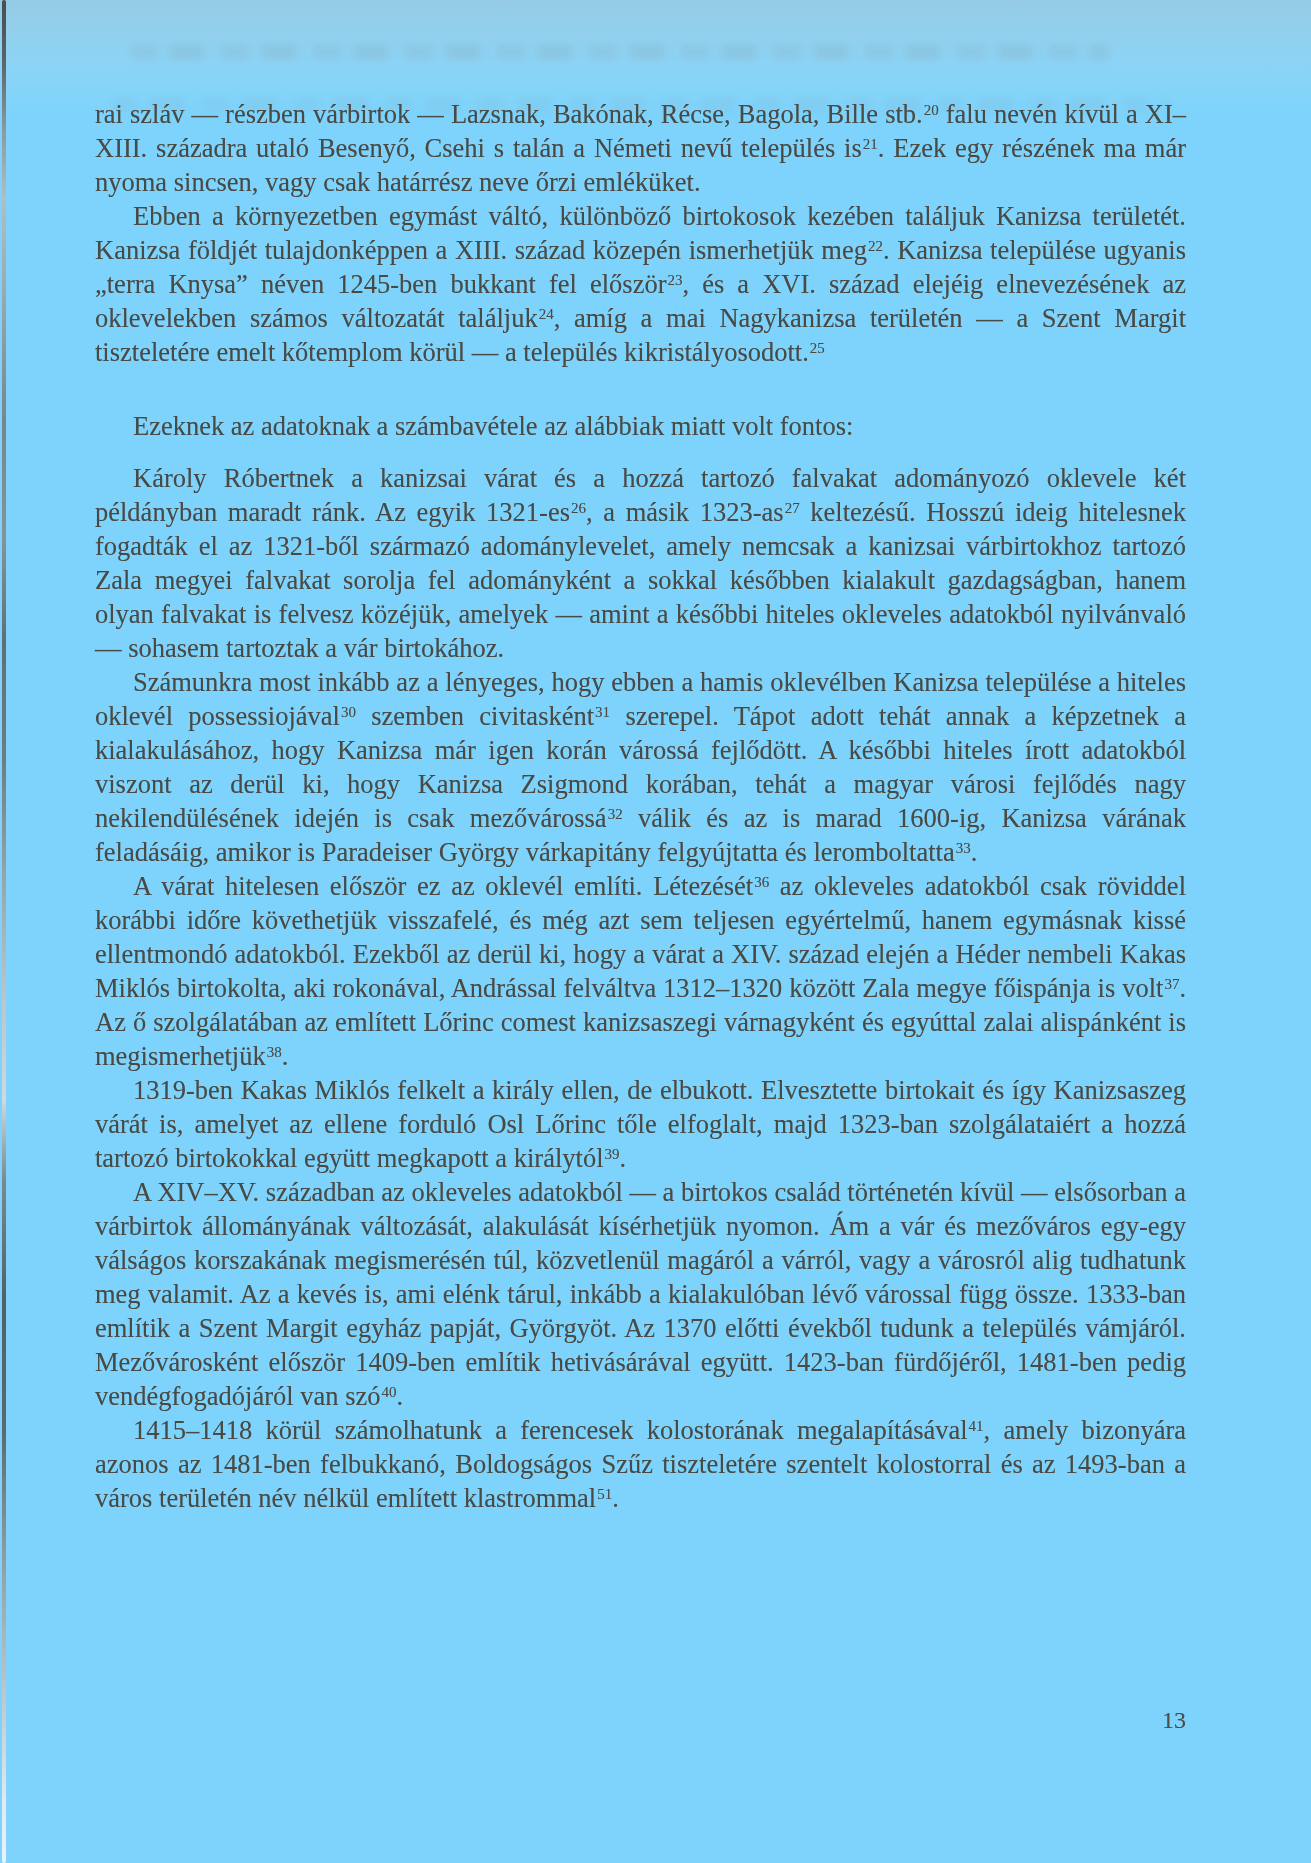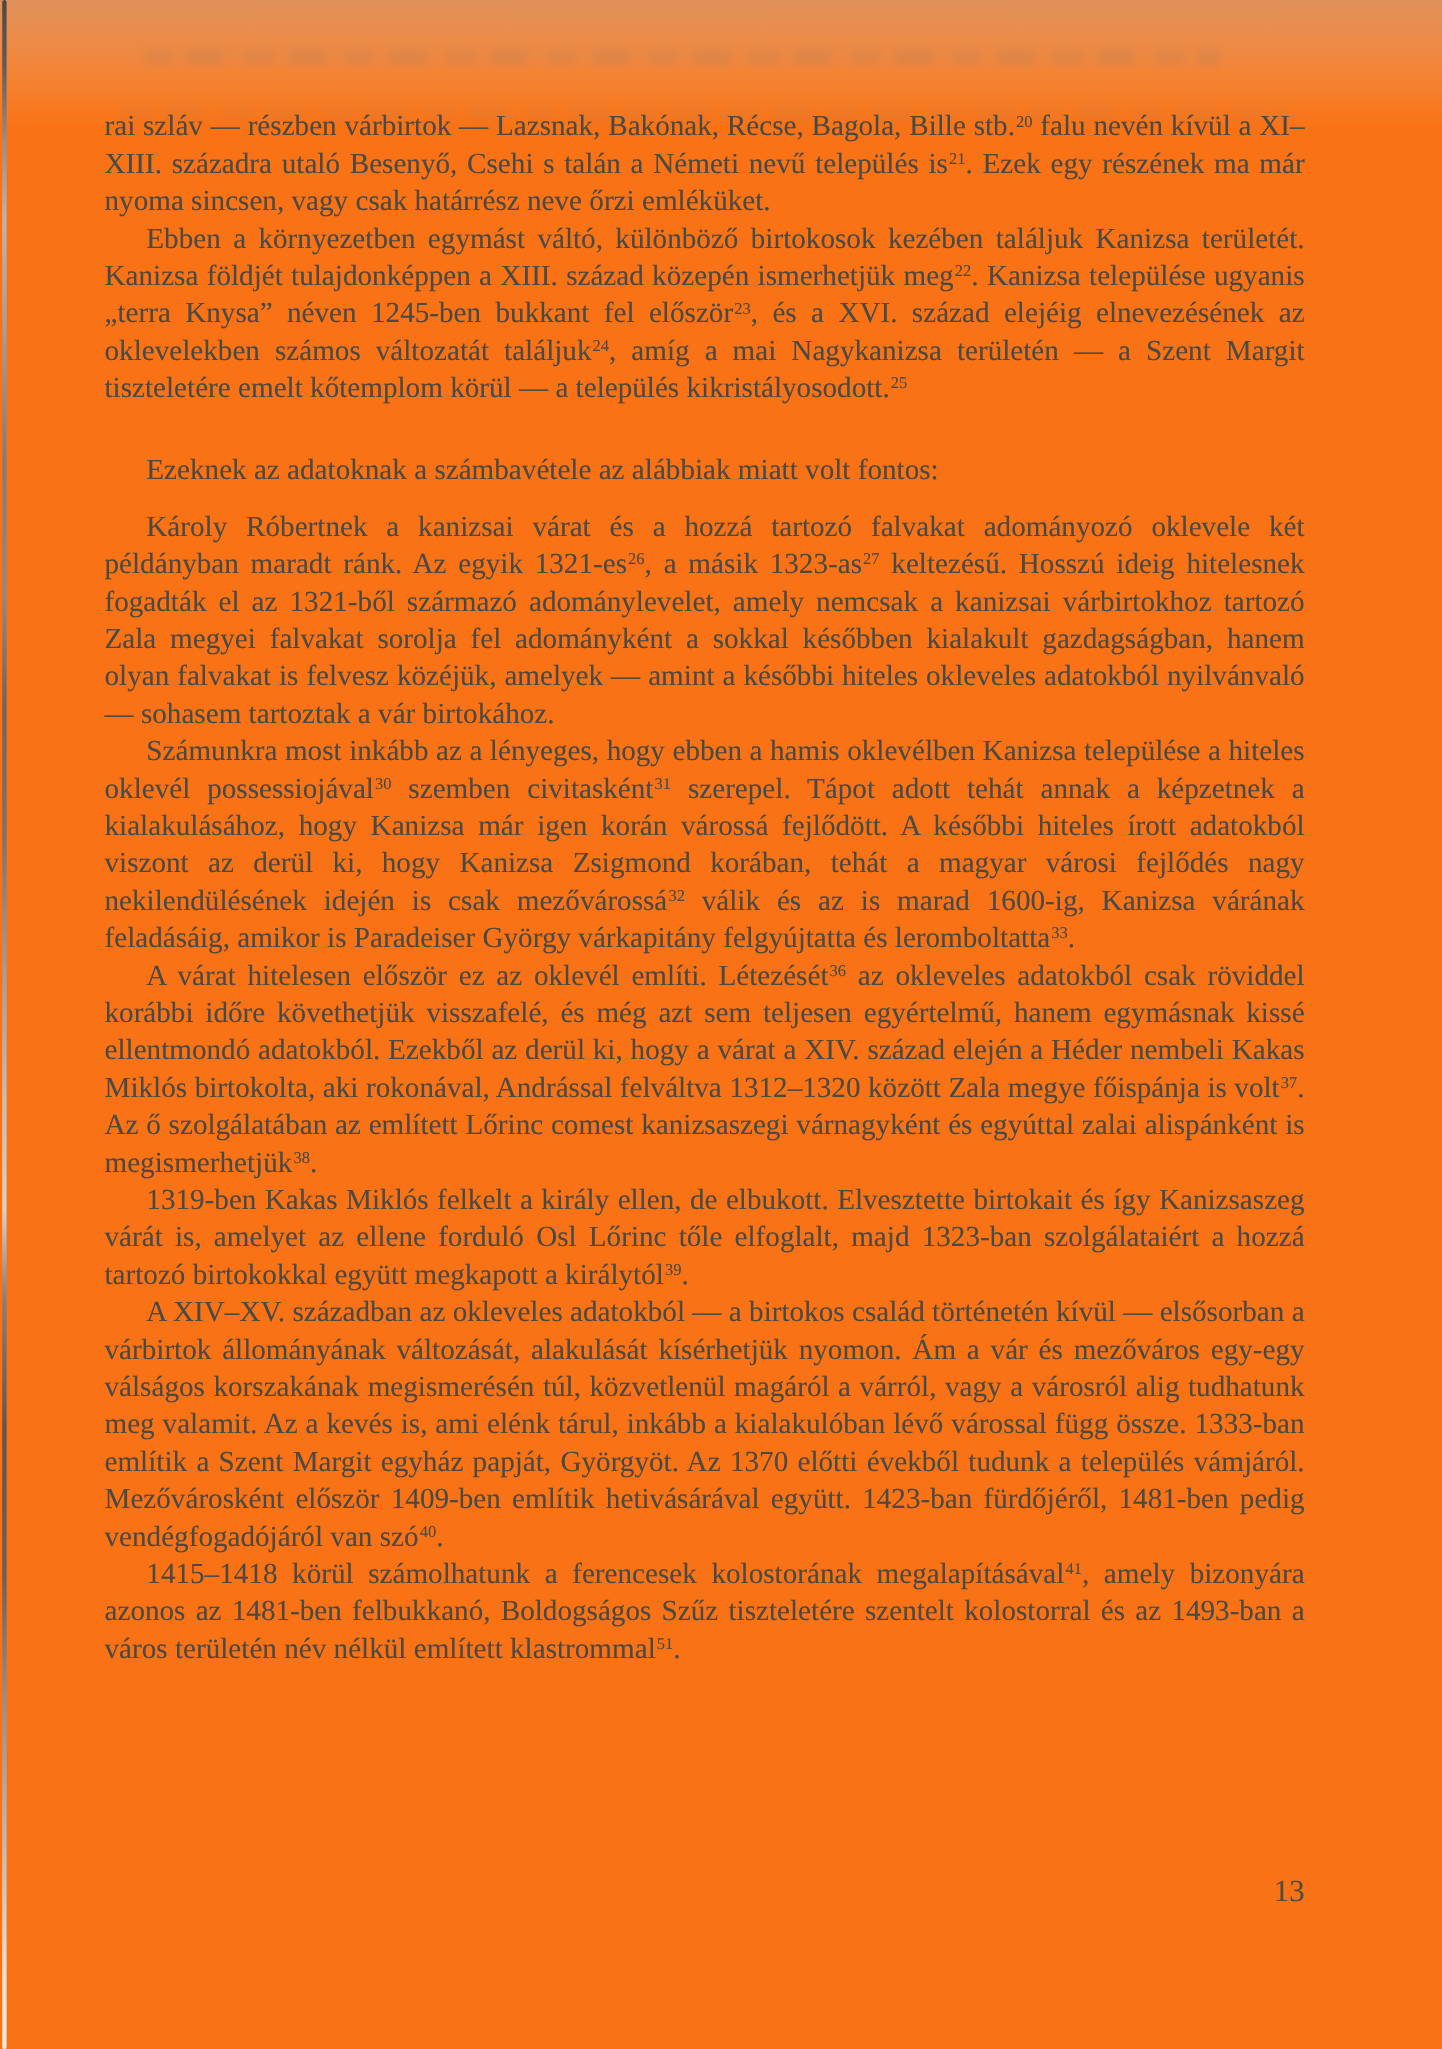--- a/index.html
+++ b/index.html
@@ -11,7 +11,7 @@
     position: relative;
     width: 1311px;
     height: 1863px;
-    background: #f97316;
+    background: #7dd3fc;
     overflow: hidden;
     font-family: "Liberation Serif", "DejaVu Serif", serif;
     color: #4a4a45;

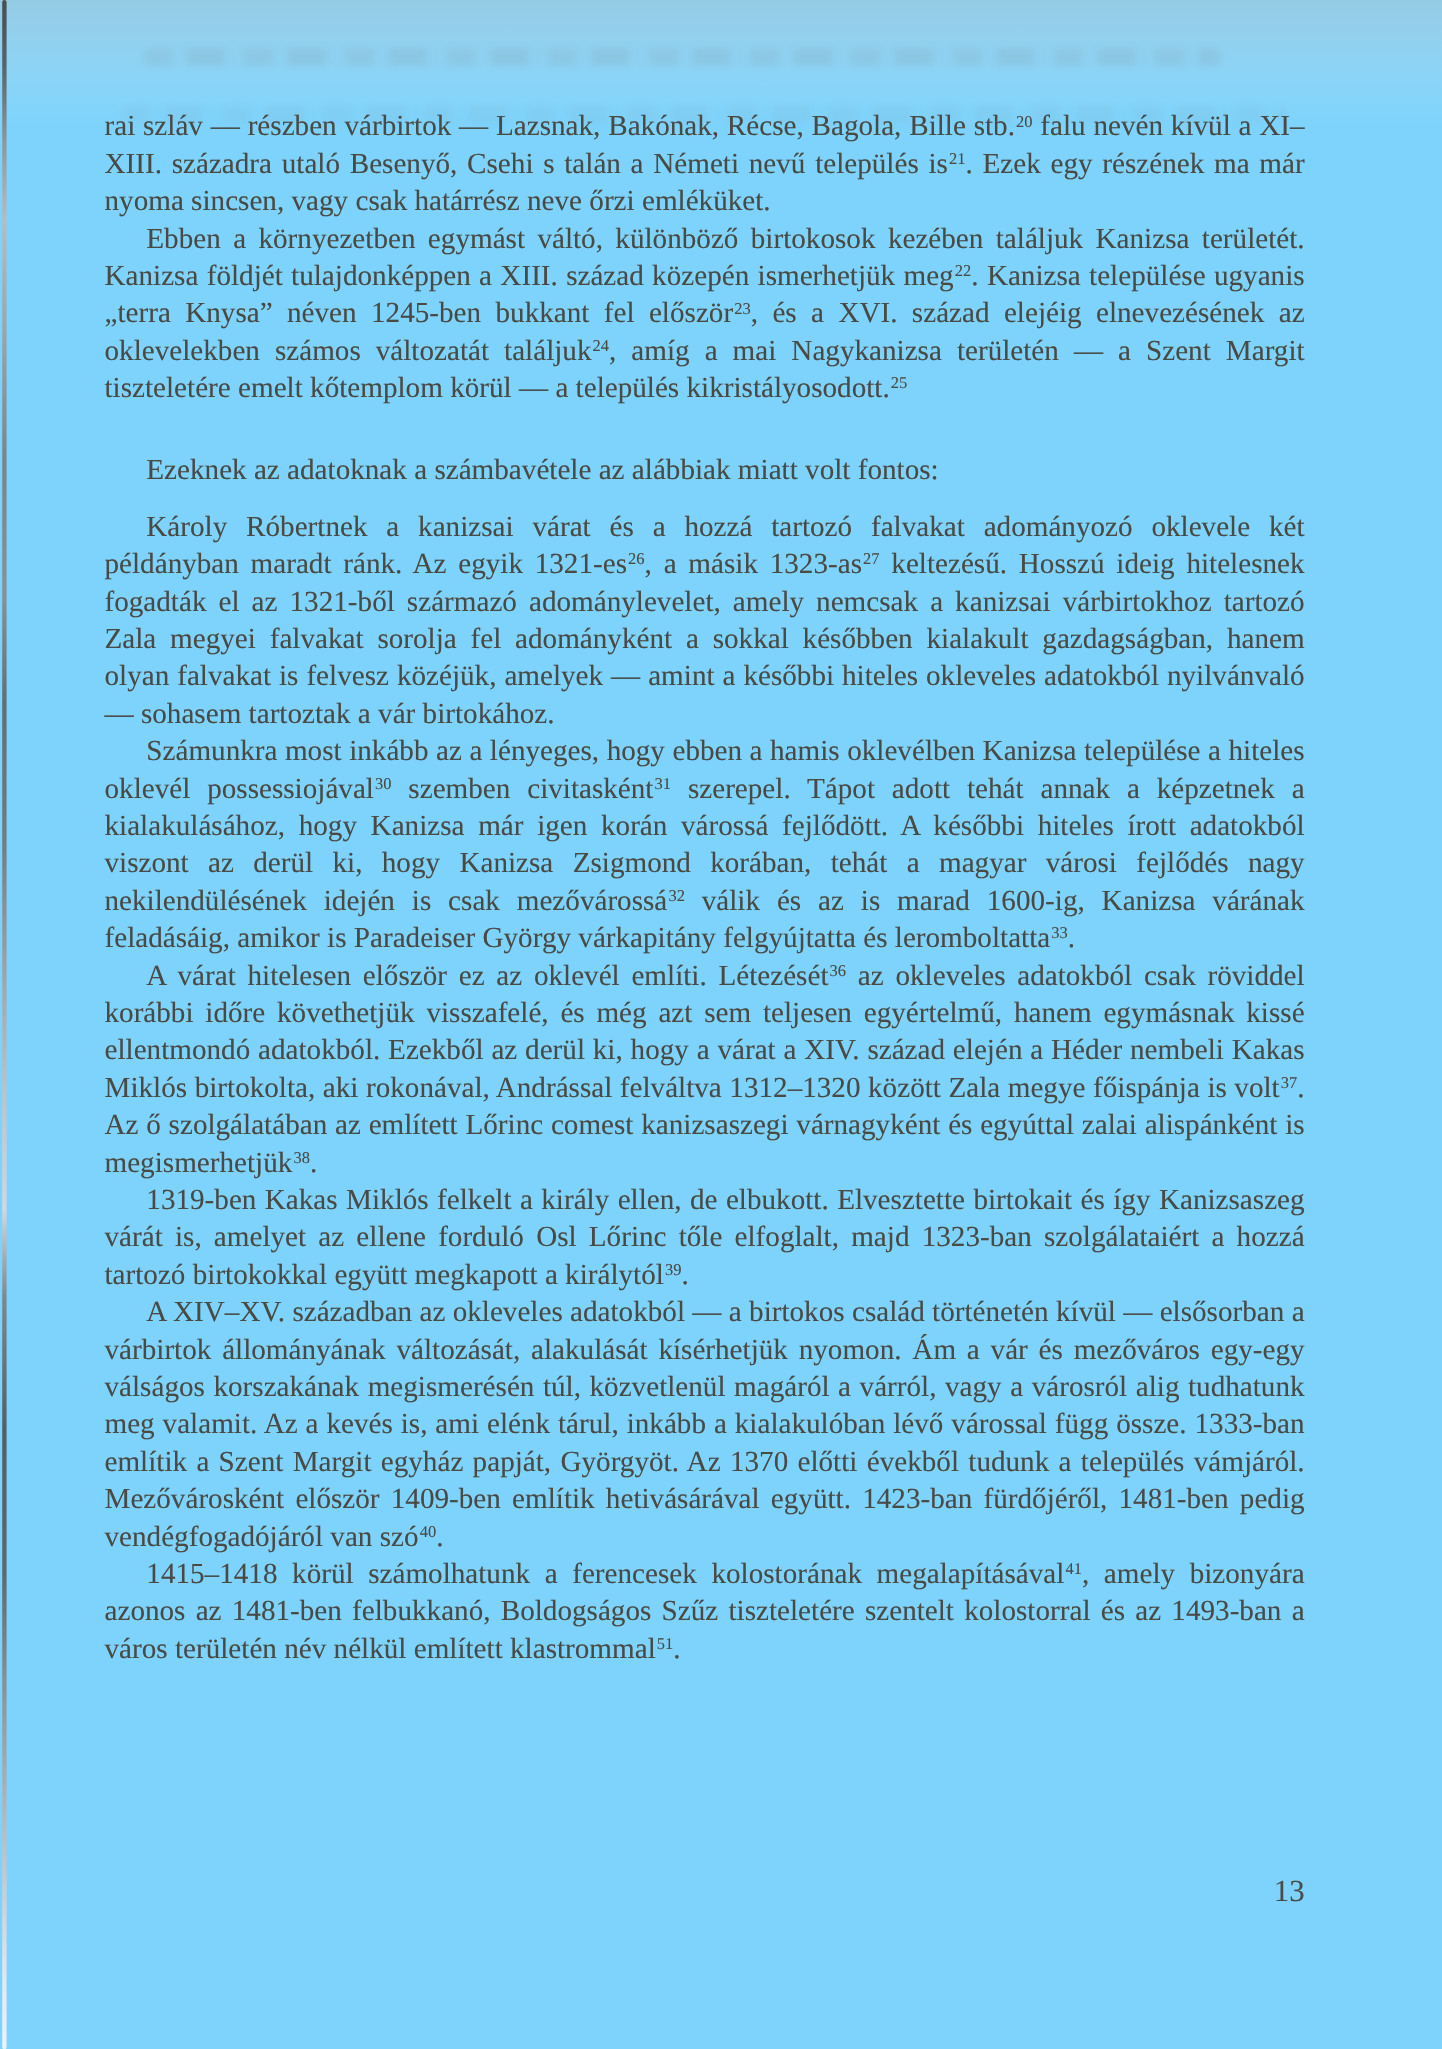--- a/index.html
+++ b/index.html
@@ -88,7 +88,7 @@
     top: 1703px;
     width: 1091px;
     text-align: right;
-    font-size: 28px;
+    font-size: 24px;
     line-height: 34px;
     color: #4c4c47;
     text-shadow: 0 0 0.6px rgba(74,74,69,0.35);

